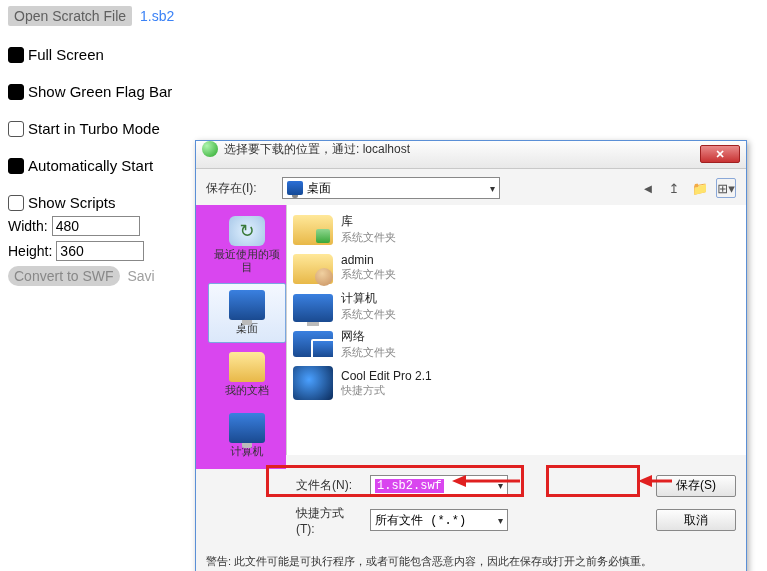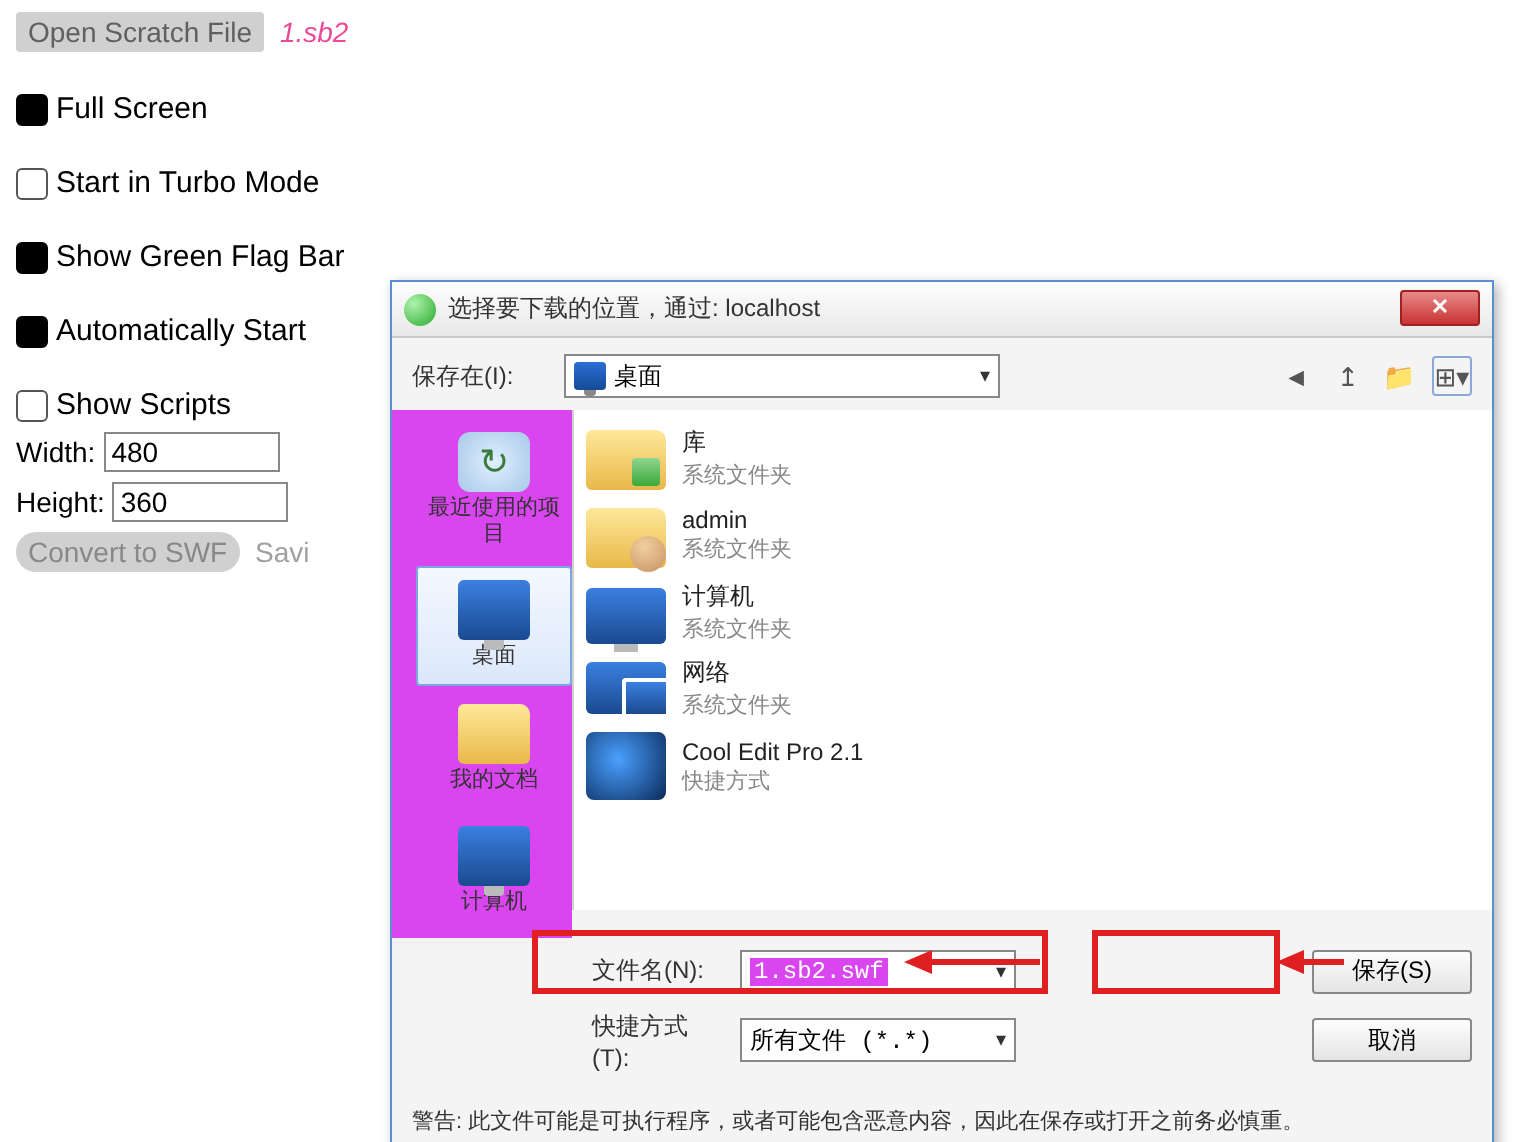--- a/index.html
+++ b/index.html
@@ -8,7 +8,7 @@
 
 .left-panel { position: absolute; left: 8px; top: 6px; }
 .btn-open { background: #d0d0d0; color: #606060; border: none; padding: 2px 6px; font-size: 14px; cursor: pointer; border-radius: 2px; }
-.file-label { color: #ec4899; margin-left: 4px; font-style: italic; }
+.file-label { color: #3b82f6; margin-left: 4px; }
 .opt-row { display: flex; align-items: center; margin-top: 20px; gap: 4px; }
 .chk { width: 16px; height: 16px; border-radius: 3px; border: 1px solid #555; background: #fff; display: inline-block; }
 .chk.on { background: #000; border-color: #000; }

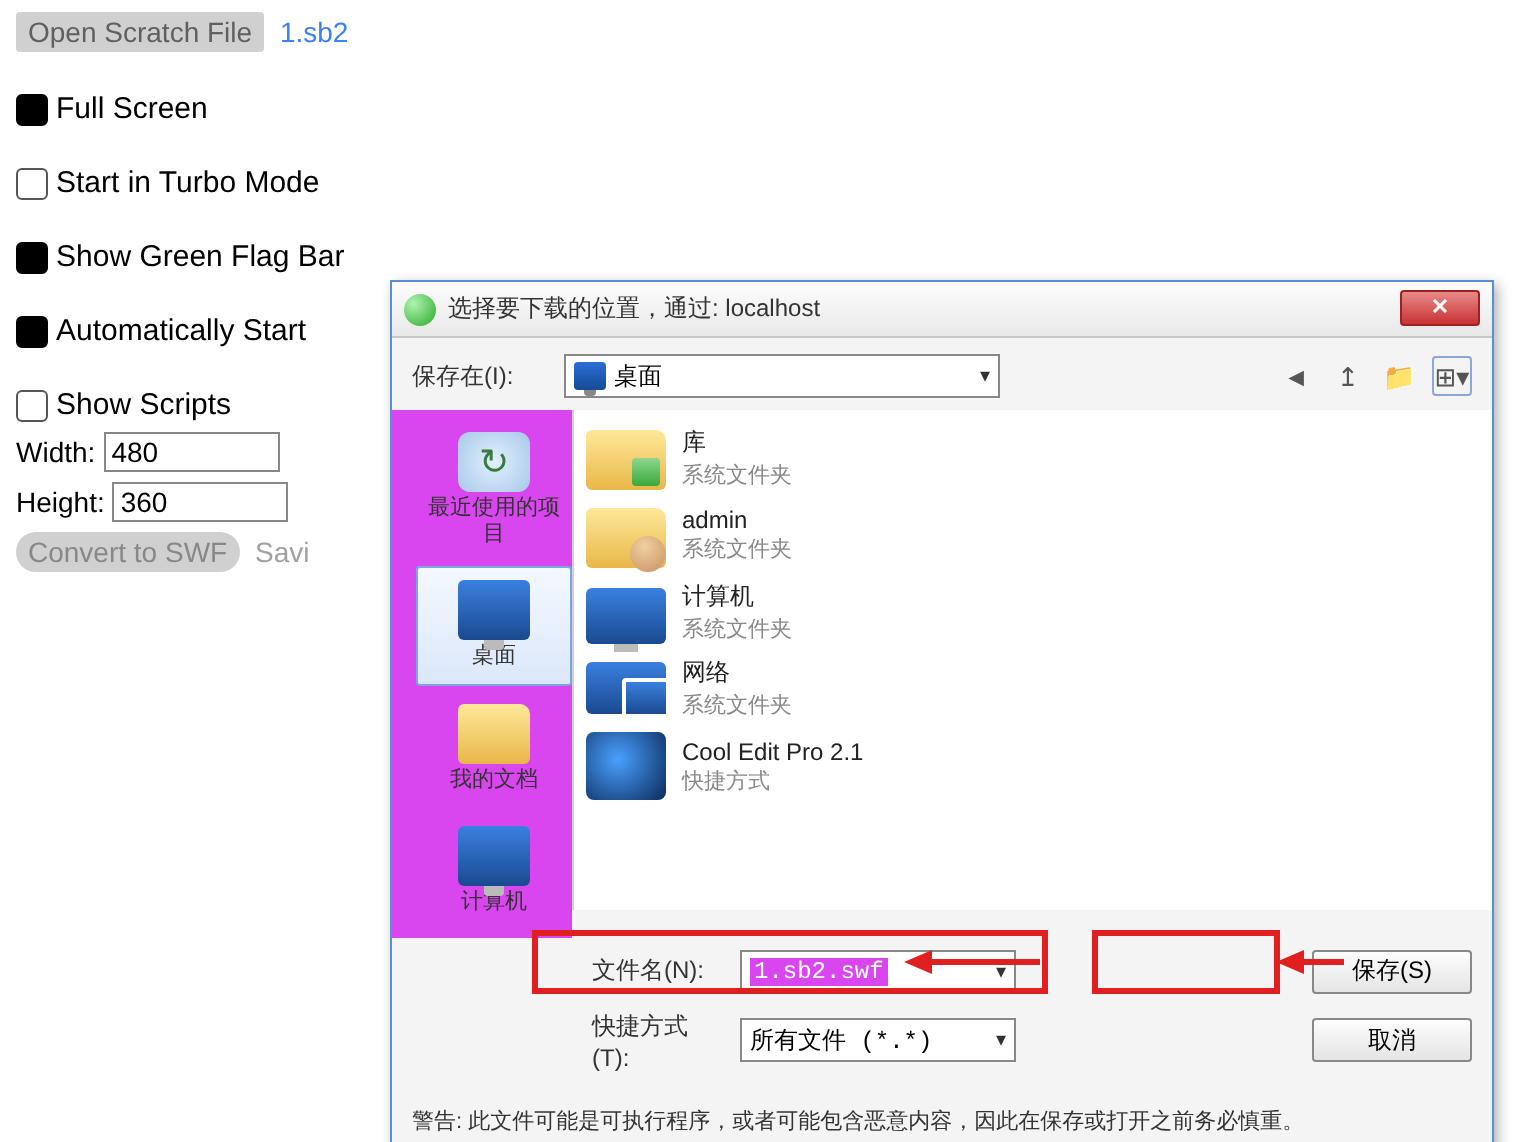--- a/index.html
+++ b/index.html
@@ -93,12 +93,12 @@
         <span>Full Screen</span>
       </div>
       <div class="opt-row">
+        <span class="chk on"></span>
+        <span>Show Green Flag Bar</span>
+      </div>
+      <div class="opt-row">
         <span class="chk"></span>
         <span>Start in Turbo Mode</span>
-      </div>
-      <div class="opt-row">
-        <span class="chk on"></span>
-        <span>Show Green Flag Bar</span>
       </div>
       <div class="opt-row">
         <span class="chk on"></span>

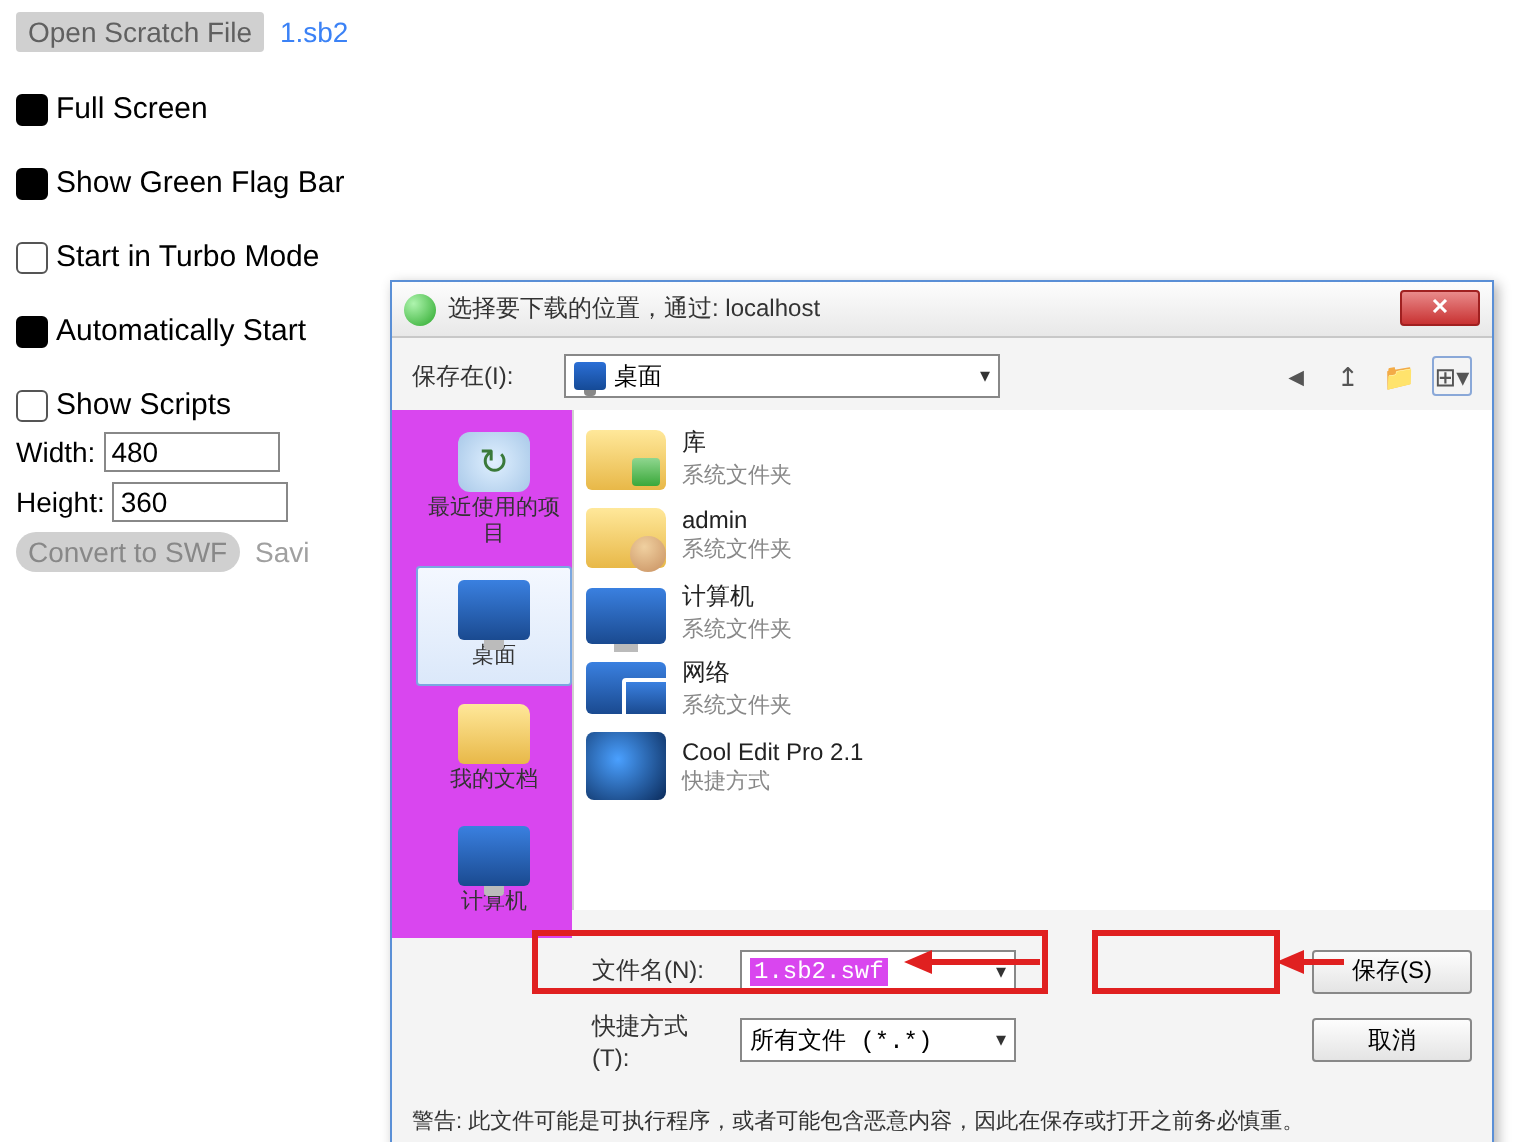--- a/index.html
+++ b/index.html
@@ -20,7 +20,7 @@
 
 
 .dialog { position: absolute; left: 195px; top: 140px; width: 552px; border: 1px solid #5a8fd6; background: #f4f4f4; box-shadow: 2px 2px 6px rgba(0,0,0,0.3); }
-.titlebar { height: 28px; background: linear-gradient(#fdfdfd, #e8e8e8); border-bottom: 1px solid #c8c8c8; display: flex; align-items: center; padding: 0 6px; position: relative; }
+.titlebar { height: 28px; background: linear-gradient(#fdfdfd, #e8e8e8); border-bottom: 1px solid #c8c8c8; display: flex; align-items: flex-start; padding: 0 6px; position: relative; }
 .titlebar .glob { width: 16px; height: 16px; border-radius: 50%; background: radial-gradient(circle at 30% 30%, #aef4ae, #2aa82a); margin-right: 6px; }
 .titlebar-text { font-size: 12px; color: #333; }
 .close-x { position: absolute; right: 6px; top: 4px; width: 40px; height: 18px; background: linear-gradient(#e98a8a, #c83232); border: 1px solid #a02020; border-radius: 2px; color: #fff; text-align: center; font-size: 11px; line-height: 16px; font-weight: bold; cursor: pointer; }

